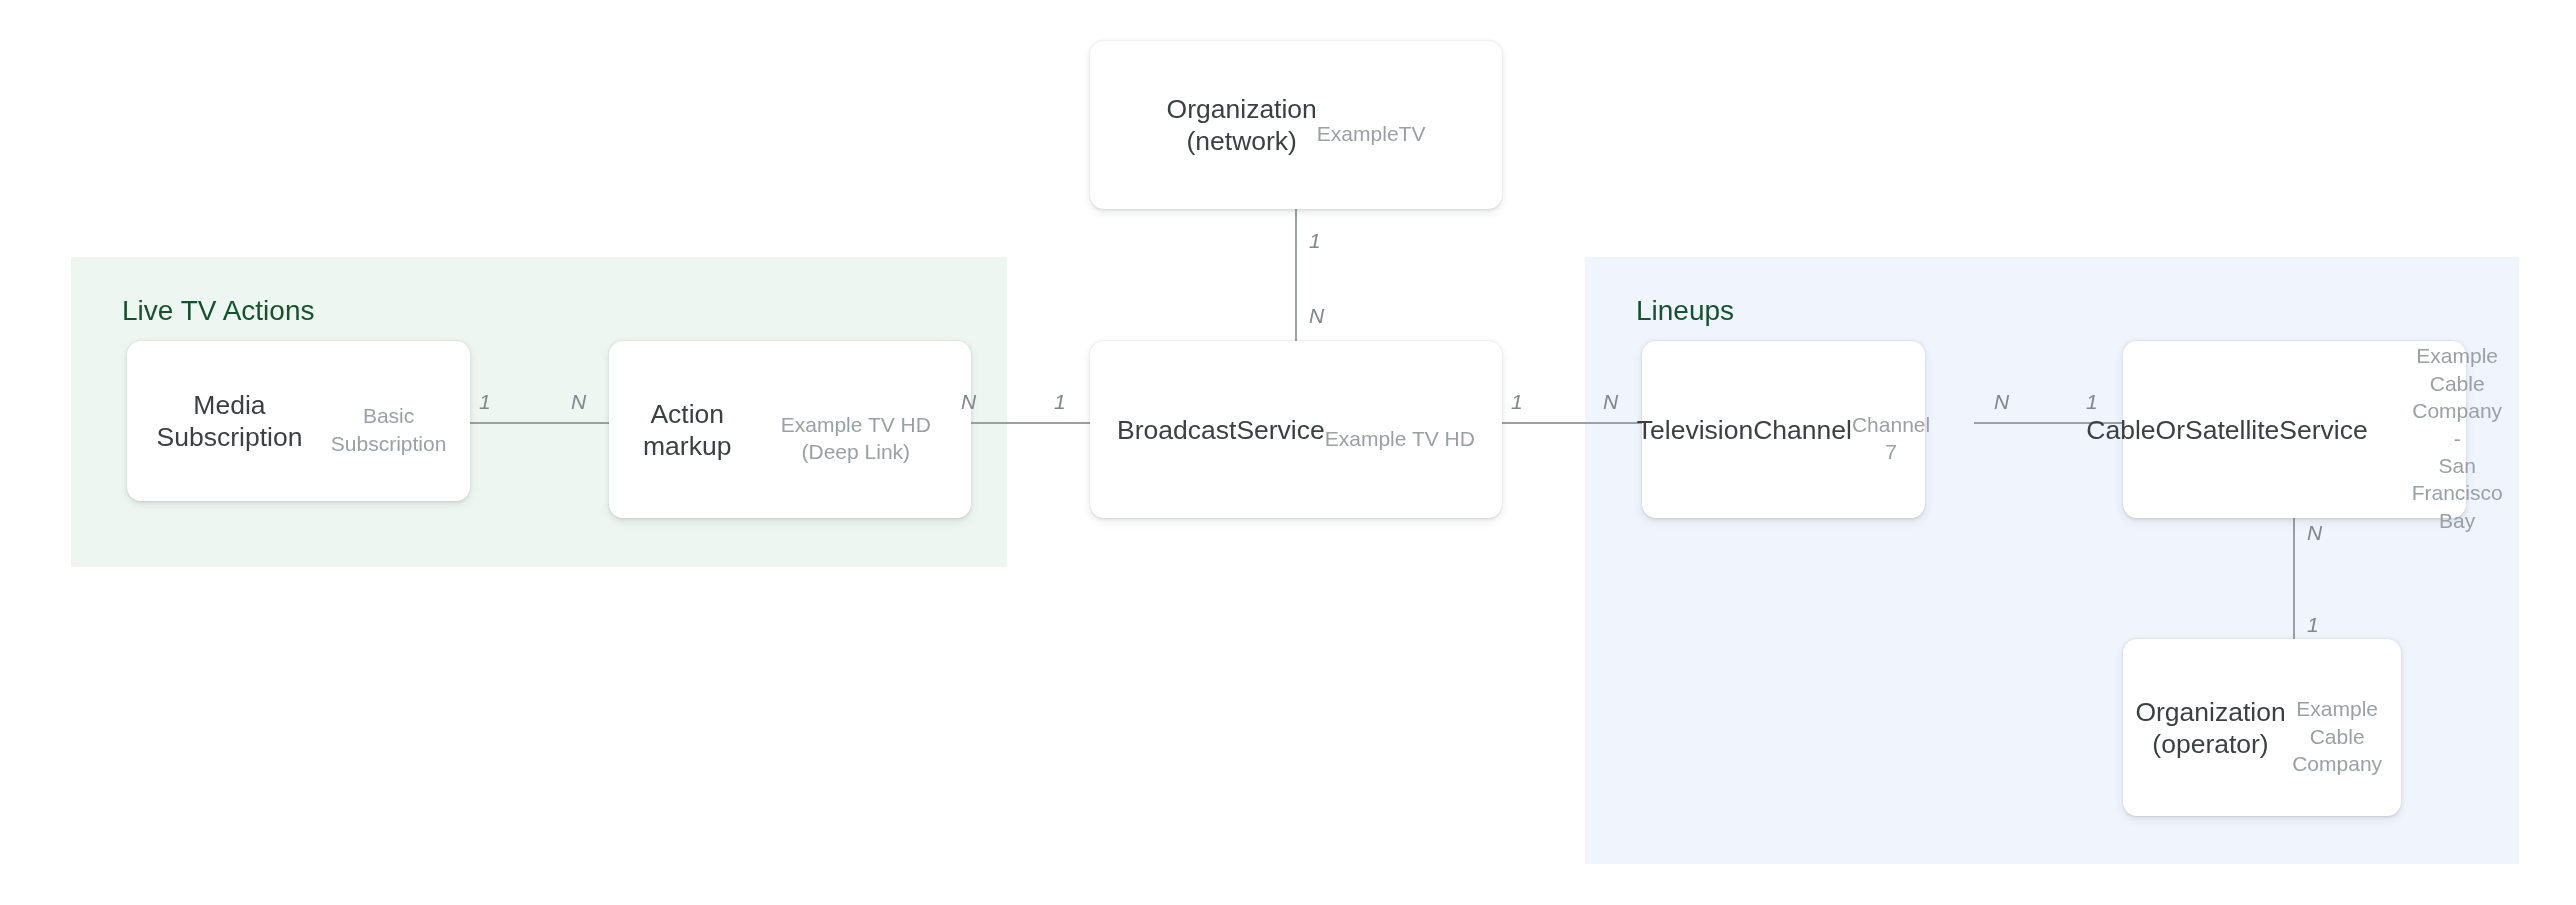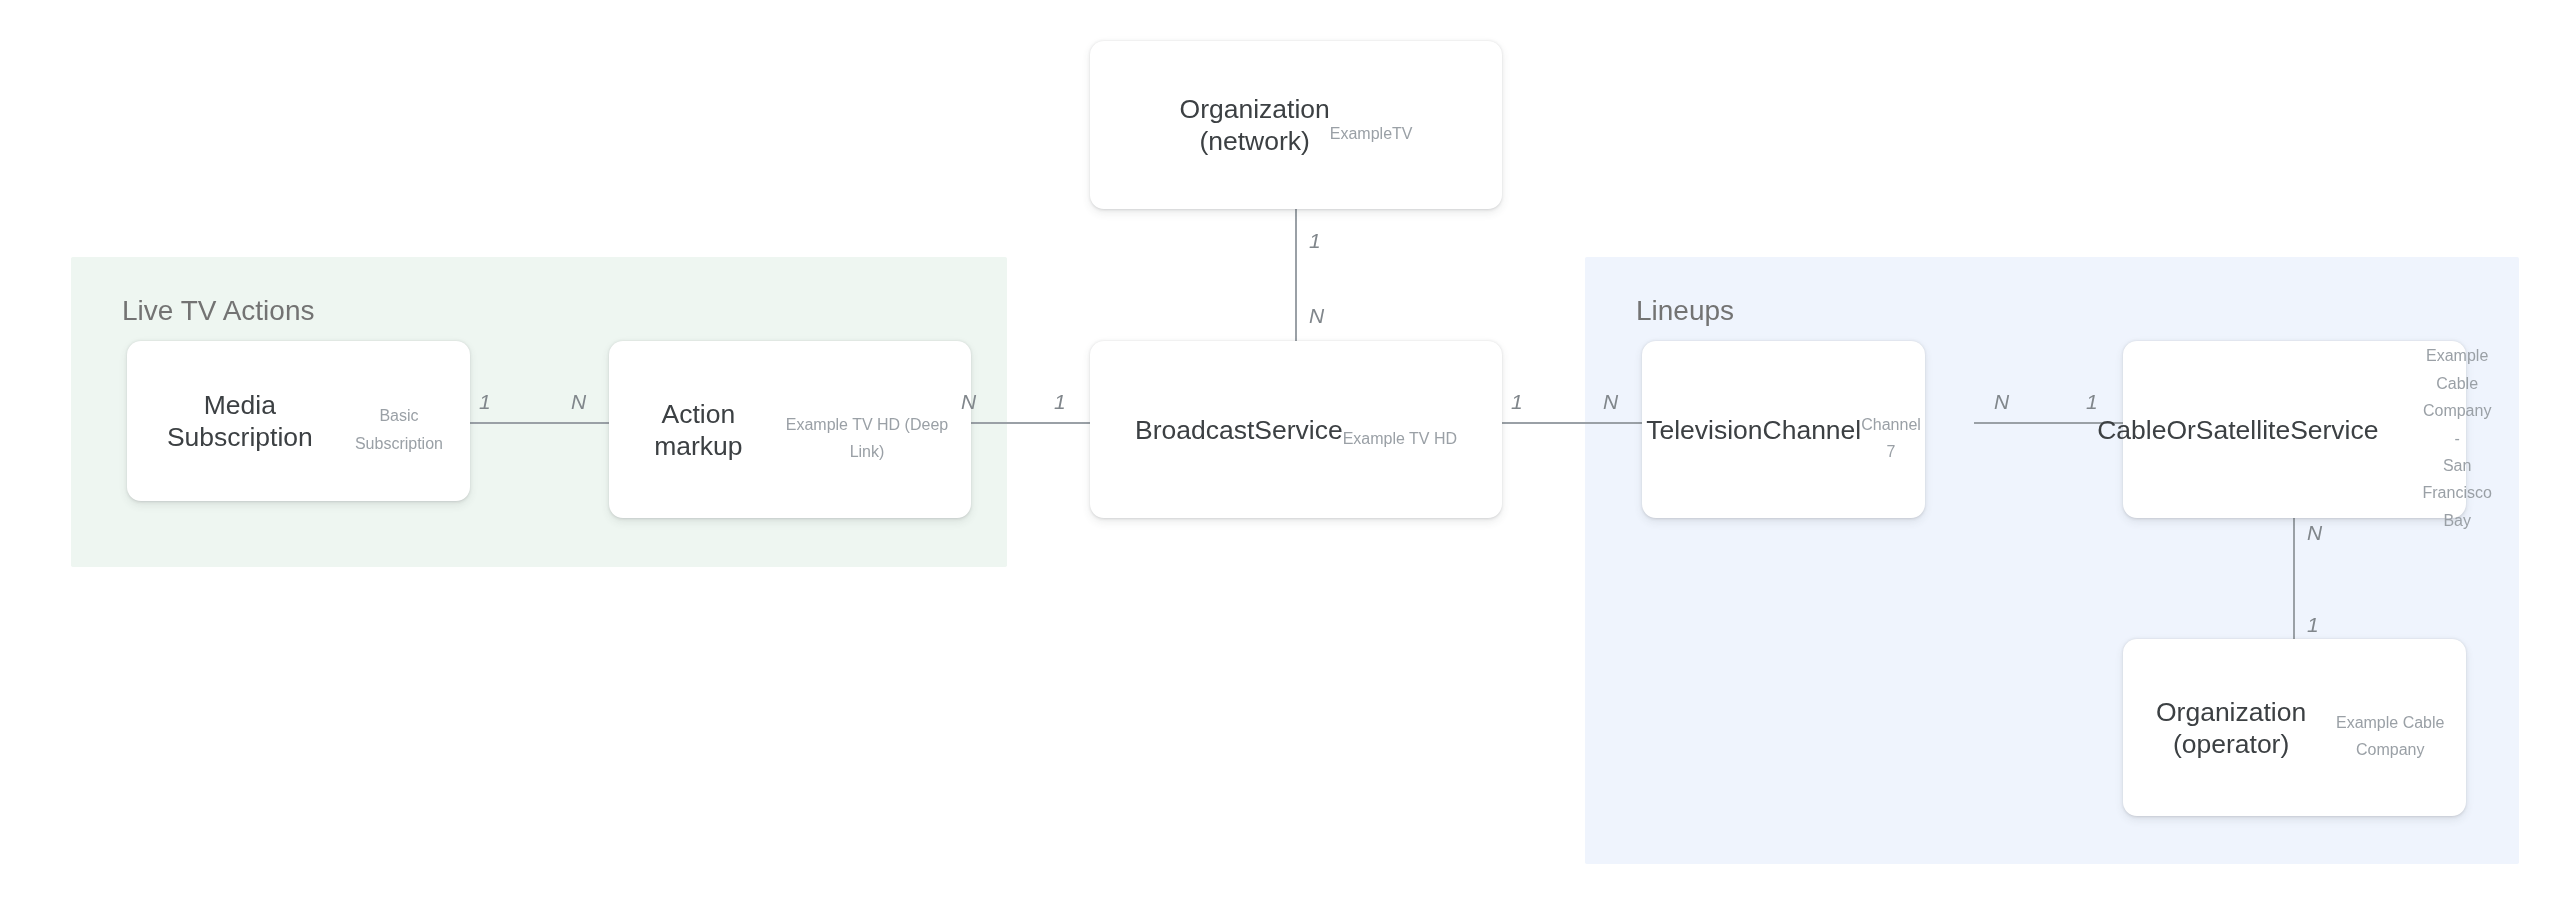--- a/index.html
+++ b/index.html
@@ -73,7 +73,7 @@
   }
   .node-subtitle {
     margin-top: 17.7px;
-    font-size: 16px;
+    font-size: 21px;
     line-height: 27.4px;
     color: #9aa0a6;
     text-align: center;

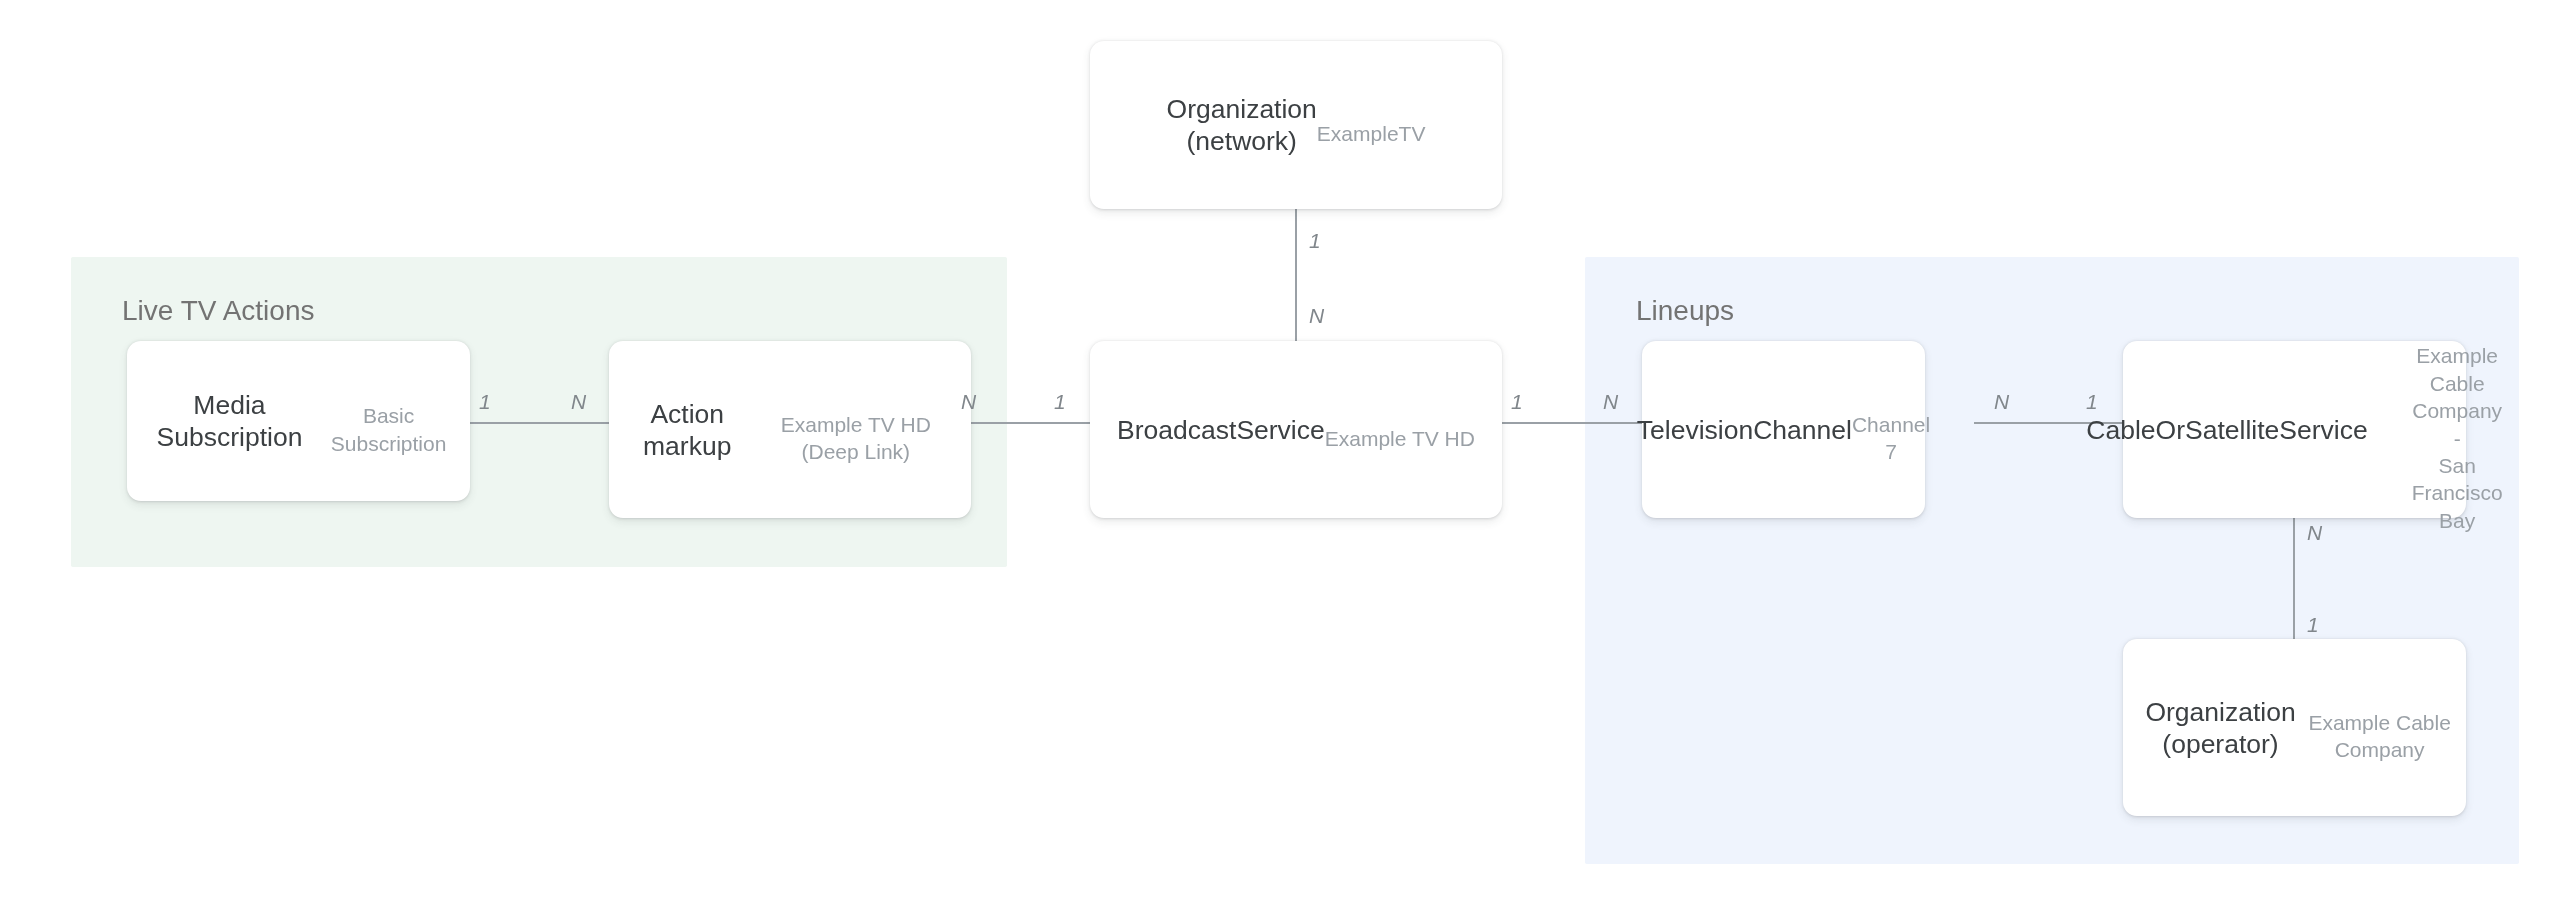--- a/index.html
+++ b/index.html
@@ -44,7 +44,7 @@
     top: 37px;
     font-size: 28px;
     line-height: 34px;
-    color: #737373;
+    color: #14532d;
     font-weight: 400;
     white-space: nowrap;
   }

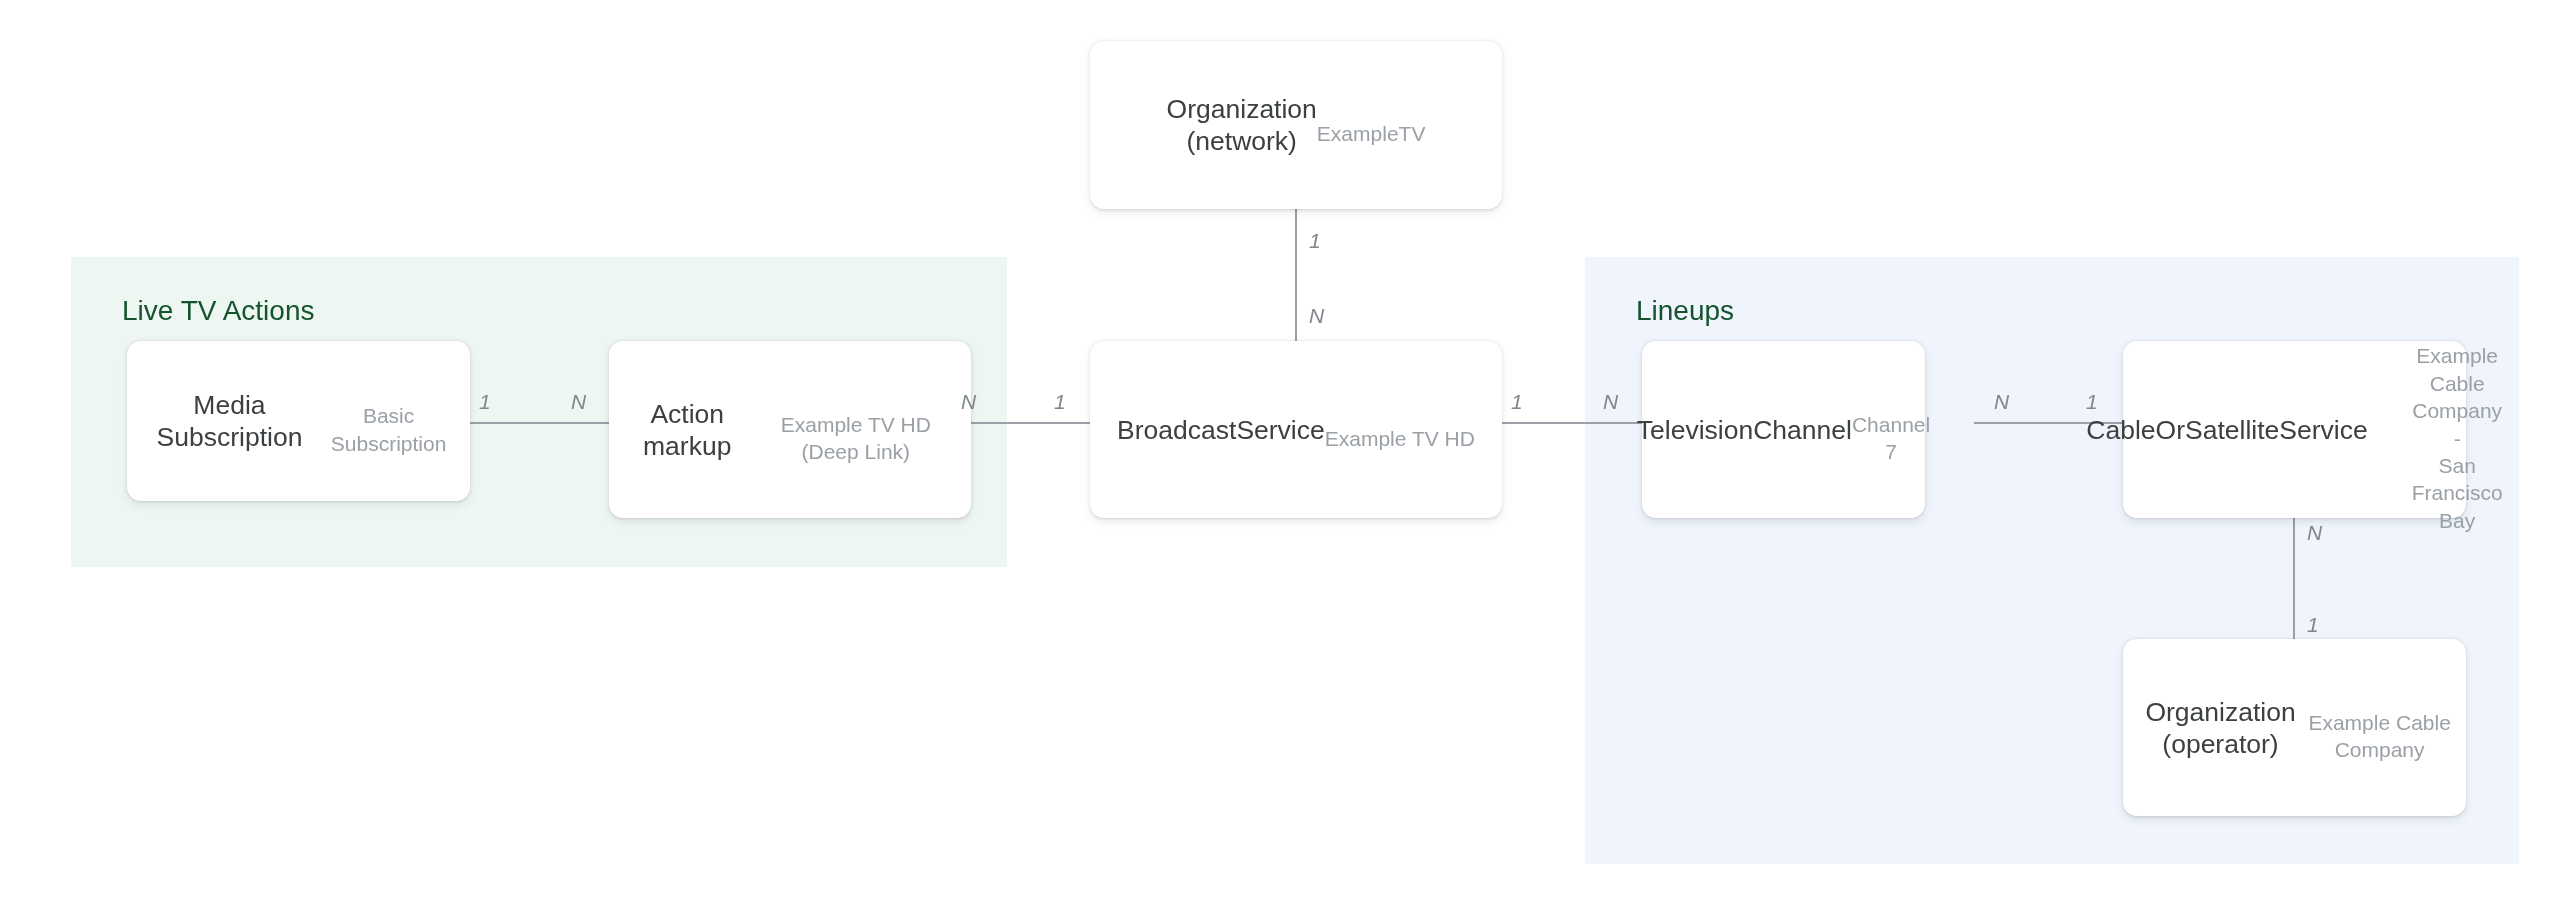--- a/index.html
+++ b/index.html
@@ -87,7 +87,7 @@
   #node-broadcastservice     { left: 1090px; top: 341px; width: 412px; height: 177px; }
   #node-televisionchannel    { left: 1642px; top: 341px; width: 283px; height: 177px; }
   #node-cableorsatellite     { left: 2123px; top: 341px; width: 343px; height: 177px; gap: 44px; }
-  #node-organization-operator{ left: 2123px; top: 639px; width: 343px; height: 177px; }
+  #node-organization-operator{ left: 2123px; top: 639px; width: 278px; height: 177px; }
 
   
   .edge-h {

